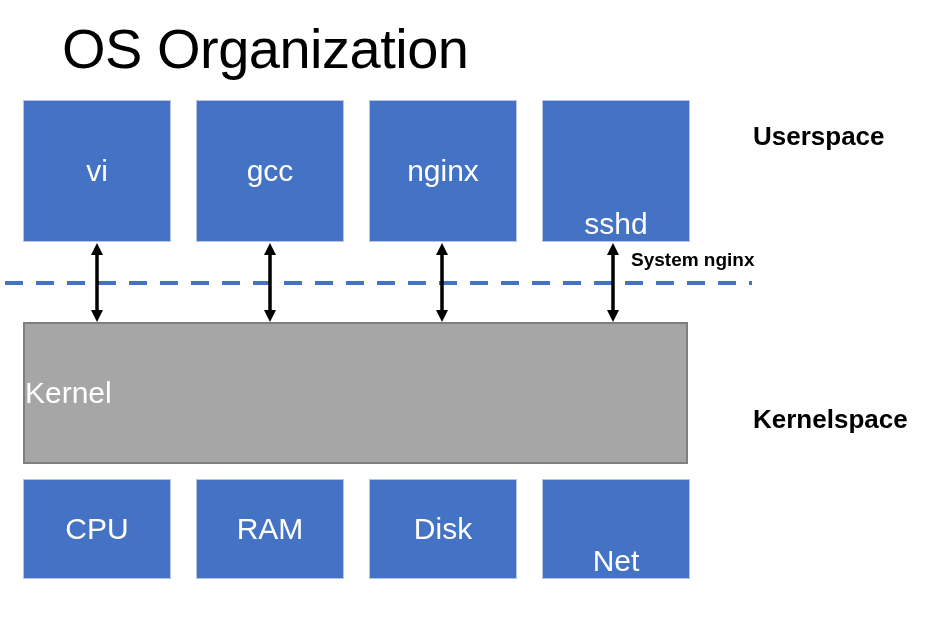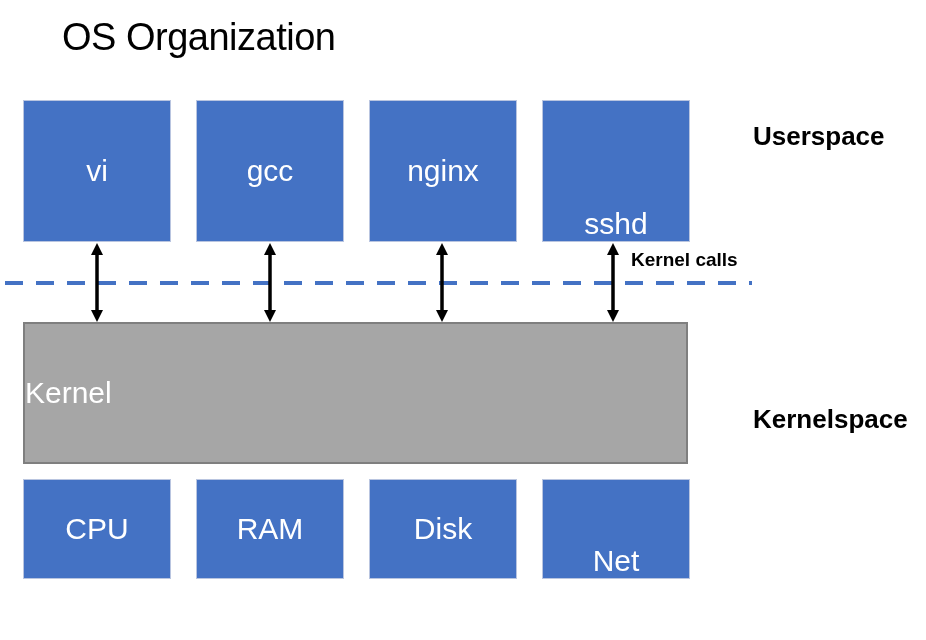--- a/index.html
+++ b/index.html
@@ -13,7 +13,7 @@
   .slide-title {
     position:absolute; left:62px; top:16px;
     margin:0;
-    font-size:38px; font-weight:400;
+    font-size:56px; font-weight:400;
     color:#000000;
     letter-spacing:-0.5px;
     white-space:nowrap;

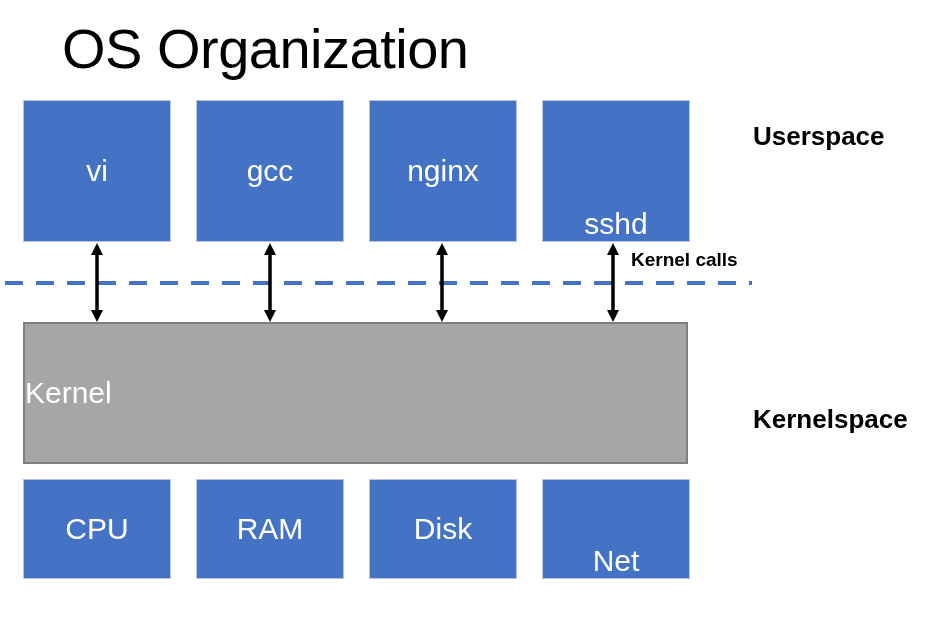--- a/index.html
+++ b/index.html
@@ -128,7 +128,7 @@
     </g>
   </svg>
 
-  <div class="syscalls-label">Kernel calls</div>
+  <div class="syscalls-label">System nginx</div>
 
   <div class="kernel-box">
     <span>Kernel</span>

